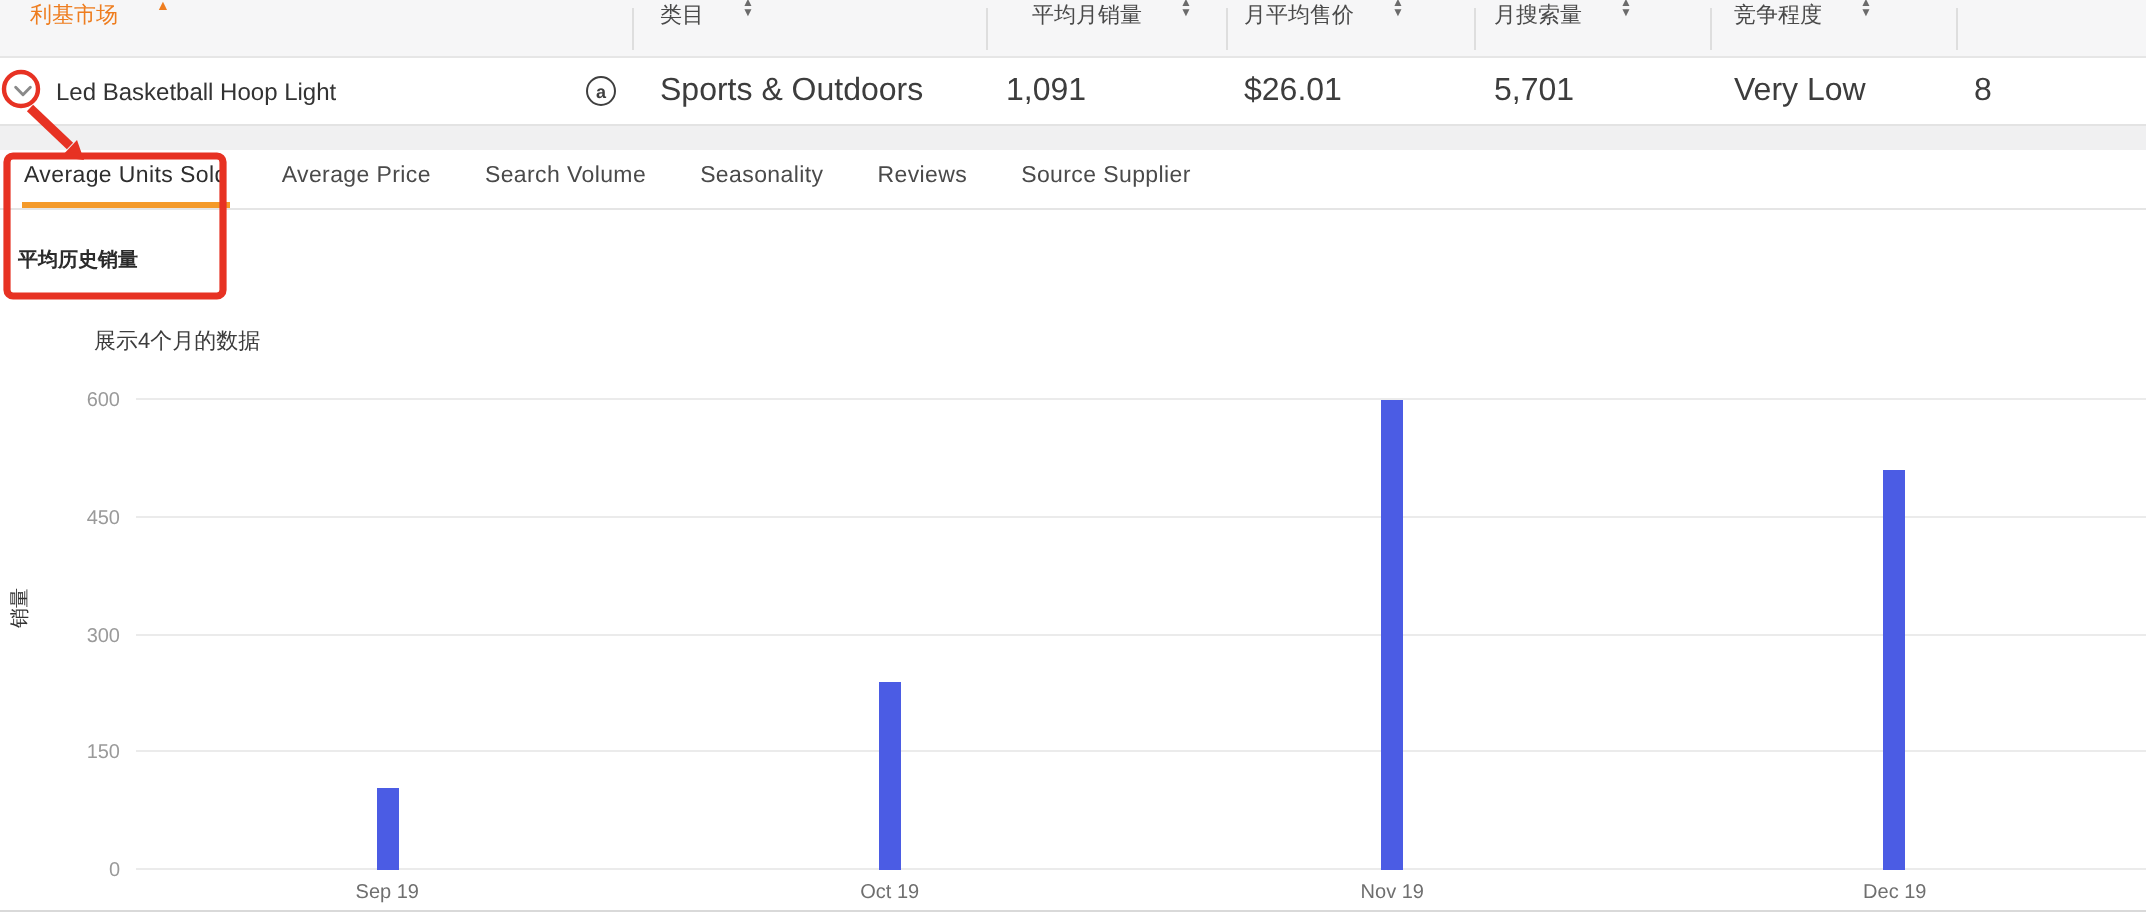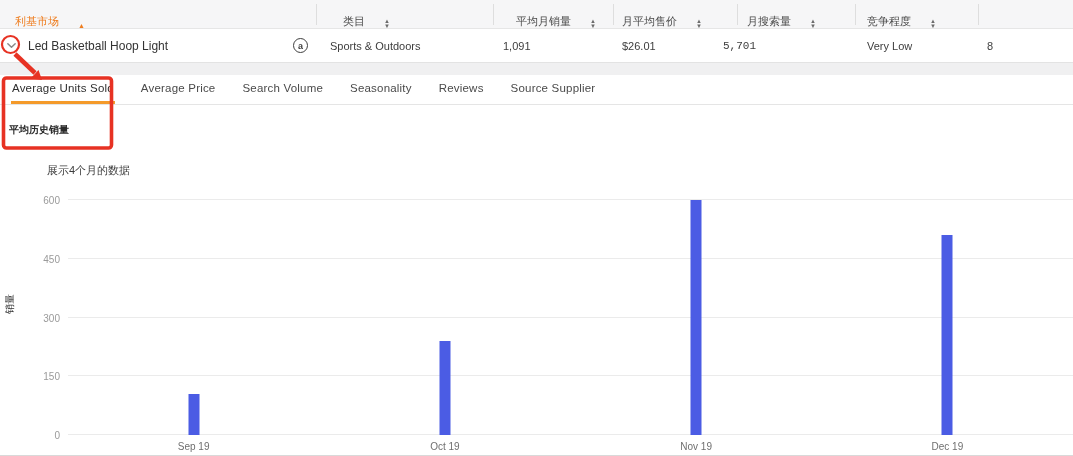--- a/index.html
+++ b/index.html
@@ -8,7 +8,7 @@
 
   
   .thead { position:absolute; top:0; left:0; width:1073px; height:29px; background:#f6f6f7; border-bottom:1px solid #e6e6e6; }
-  .th { position:absolute; top:0; height:29px; display:flex; align-items:flex-end; font-size:11px; color:#4a4a4a; white-space:nowrap;gap:12px; }
+  .th { position:absolute; top:0; height:29px; display:flex; align-items:flex-start; font-size:11px; color:#4a4a4a; white-space:nowrap;gap:12px; }
   .th.first { color:#ee7d1f; }
   .sep { position:absolute; top:4px; height:21px; width:1px; background:#dedede; }
   .sort { display:inline-flex; flex-direction:column; margin-left:7px; font-size:6px; line-height:5px; color:#6b6b6b; cursor:pointer; }

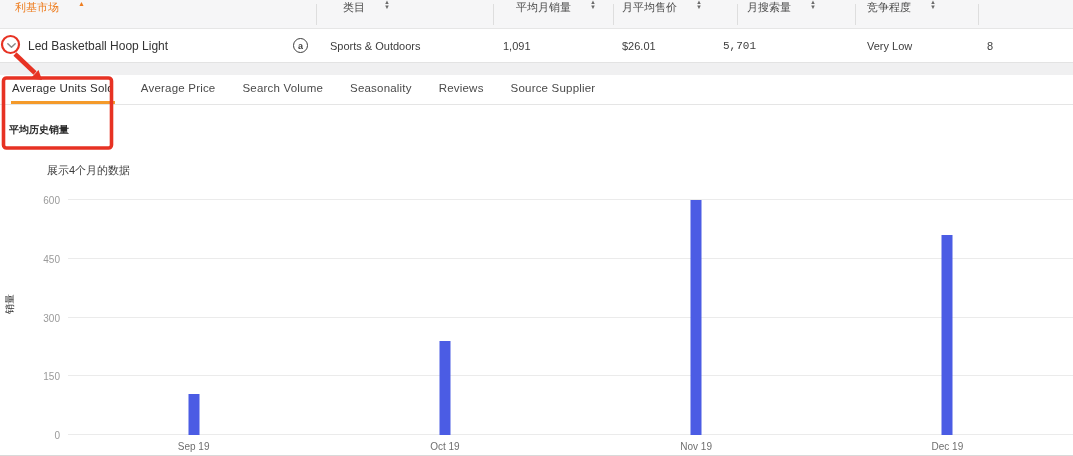--- a/index.html
+++ b/index.html
@@ -60,7 +60,7 @@
       <span class="sort-asc">▲</span>
     </div>
     <div class="sep" style="left:316px;"></div>
-    <div class="th" style="left:330px;margin-left:13px;">
+    <div class="th" style="left:330px;">
       <span>类目</span>
       <span class="sort">
           <span>▲</span>

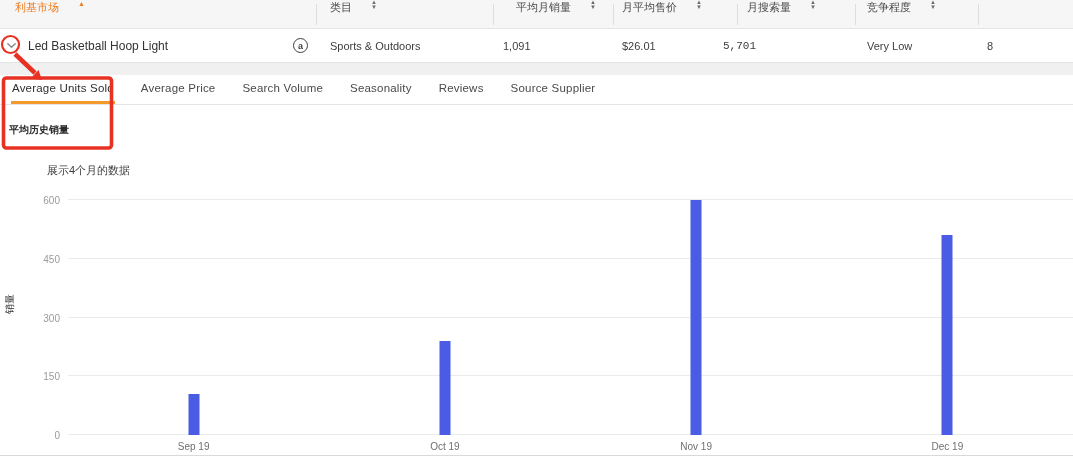--- a/index.html
+++ b/index.html
@@ -16,7 +16,7 @@
 
   
   .trow { position:absolute; top:29px; left:0; width:1073px; height:33px; background:#fff; }
-  .td { position:absolute; top:0; height:33px; display:flex; align-items:center; font-size:11px; color:#3d3d3d; white-space:nowrap; }
+  .td { position:absolute; top:0; height:33px; display:flex; align-items:center; font-size:16px; color:#3d3d3d; white-space:nowrap; }
   .pname { font-size:12px; color:#333; }
   .chev { display:inline-flex; width:14px; height:14px; align-items:center; justify-content:center; color:#8a8a8a; cursor:pointer; }
   .mkt-icon { position:absolute; left:293px; top:9px; width:15px; height:15px; border:1.4px solid #3f3f3f; border-radius:50%;

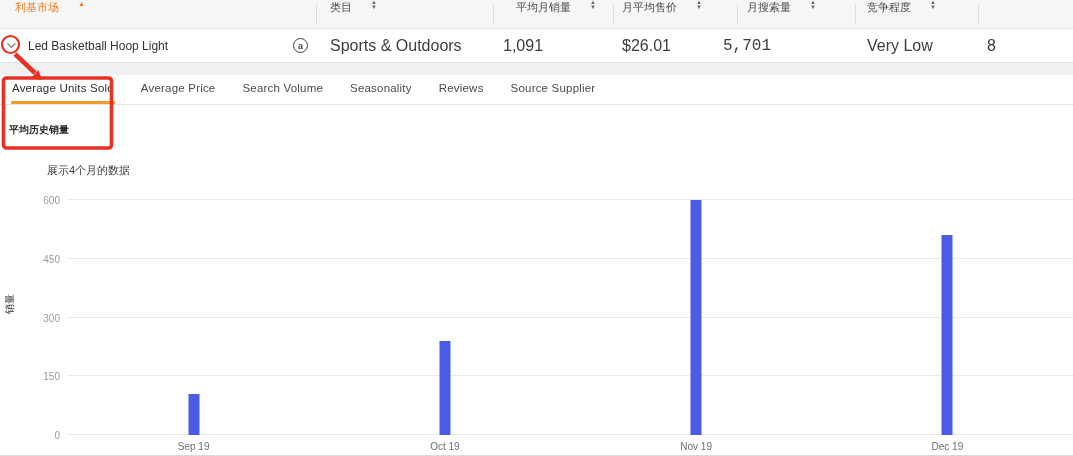--- a/index.html
+++ b/index.html
@@ -124,7 +124,7 @@
     <div class="td" style="left:330px;">Sports &amp; Outdoors</div>
     <div class="td" style="left:503px;">1,091</div>
     <div class="td" style="left:622px;">$26.01</div>
-    <div class="td" style="left:723px;font-family:Liberation Mono, monospace;">5,701</div>
+    <div class="td" style="left:747px;">5,701</div>
     <div class="td" style="left:867px;">Very Low</div>
     <div class="td" style="left:987px;">8</div>
   </div>

